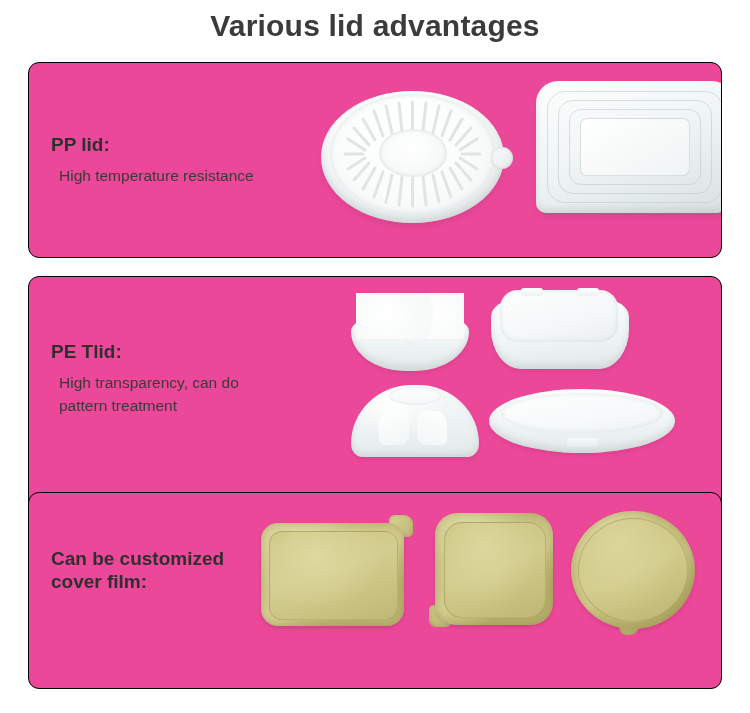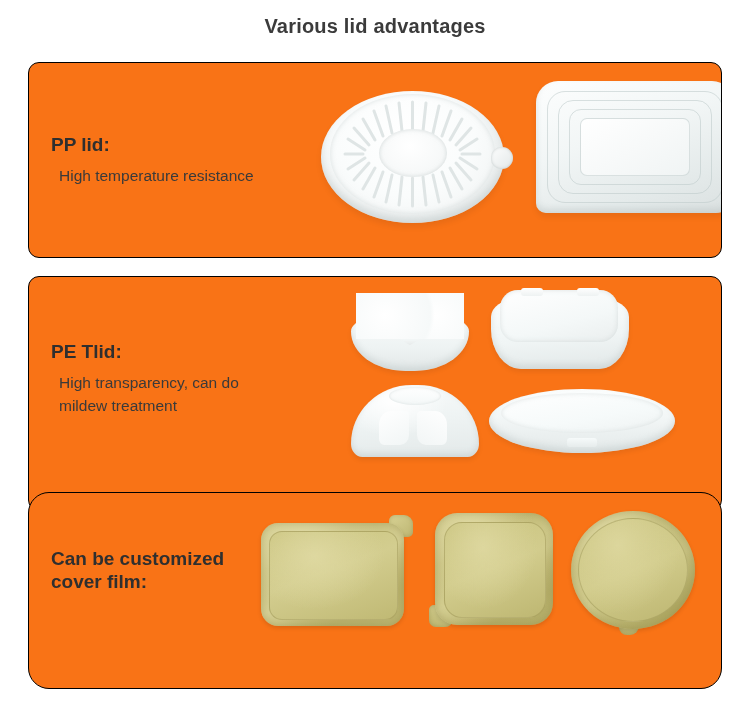--- a/index.html
+++ b/index.html
@@ -21,7 +21,7 @@
   .page-title {
     width: 750px;
     text-align: center;
-    font-size: 20px;
+    font-size: 30px;
     font-weight: bold;
     color: #3b3b3b;
     letter-spacing: 0.2px;

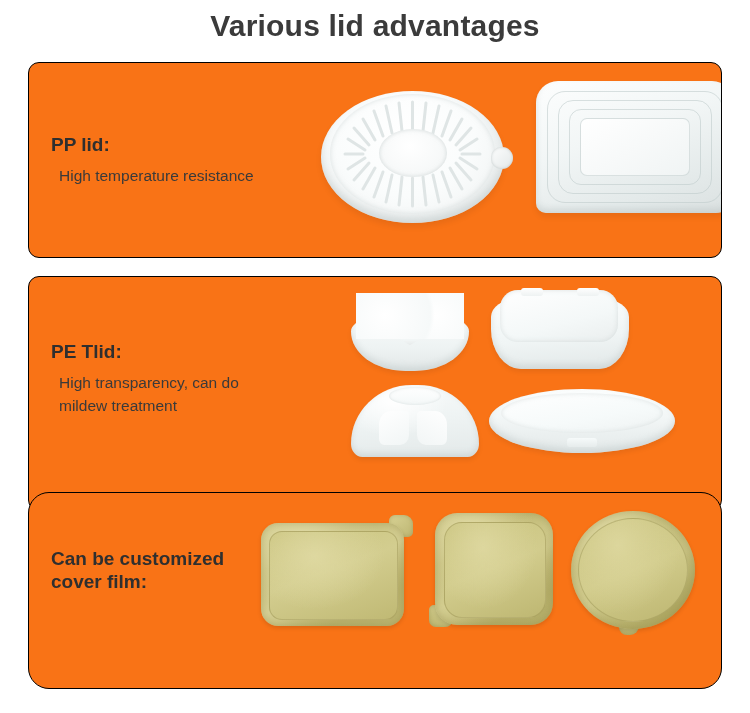--- a/index.html
+++ b/index.html
@@ -39,7 +39,7 @@
     border: 1.5px solid #000000;
     border-radius: 11px;
     box-sizing: border-box;
-    background: #f97316;
+    background: #ec4899;
     overflow: hidden;
   }
   #panel-1 { top: 62px;  height: 196px; }

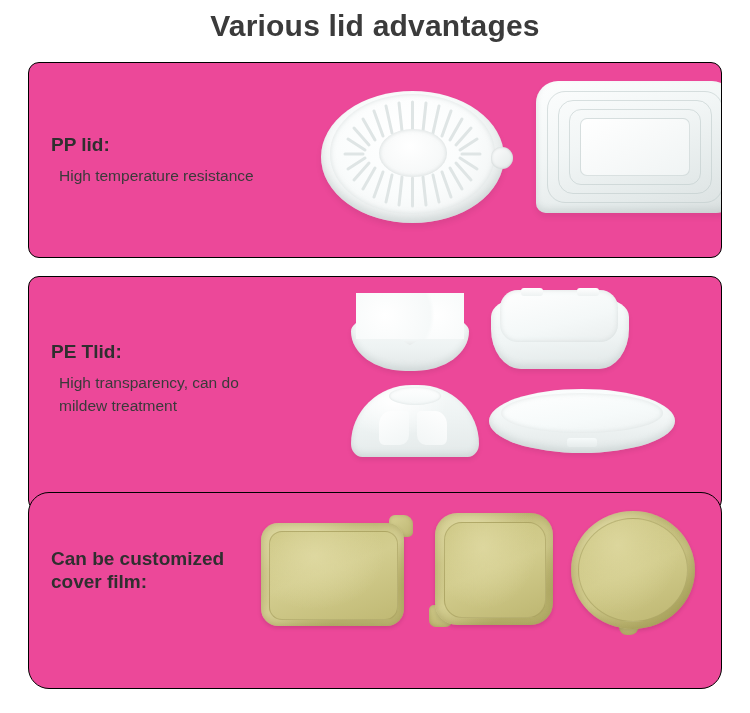--- a/index.html
+++ b/index.html
@@ -375,7 +375,7 @@
   <div class="panel-text">
     <div class="panel-heading">PE Tlid:</div>
     <div class="panel-sub">High transparency, can do
-mildew treatment</div>
+pattern treatment</div>
   </div>
 
   <div class="imgs">

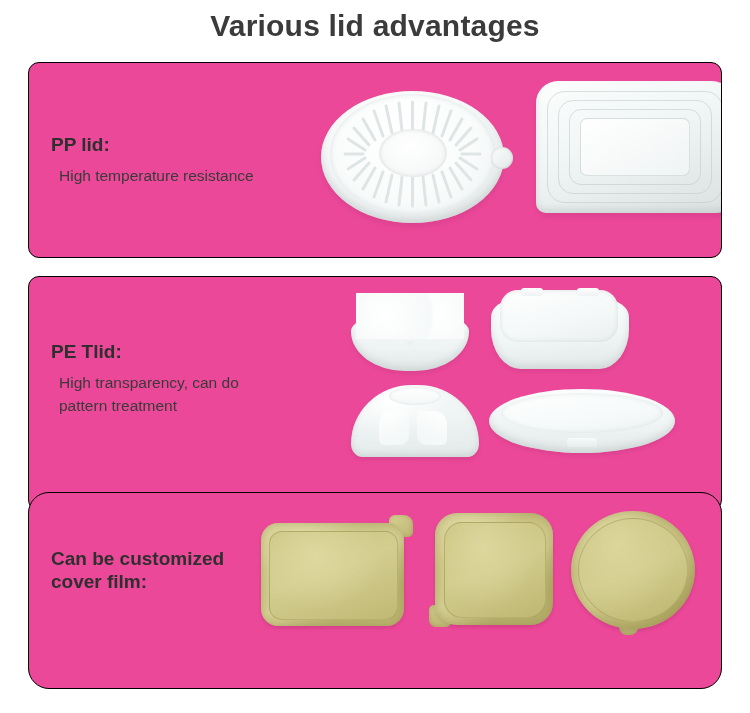--- a/index.html
+++ b/index.html
@@ -44,7 +44,7 @@
   }
   #panel-1 { top: 62px;  height: 196px; }
   #panel-2 { top: 276px; height: 235px; }
-  #panel-3 { top: 492px; height: 197px; border-radius: 21px; }
+  #panel-3 { top: 492px; height: 197px; }
 
   .panel-text {
     position: absolute;

